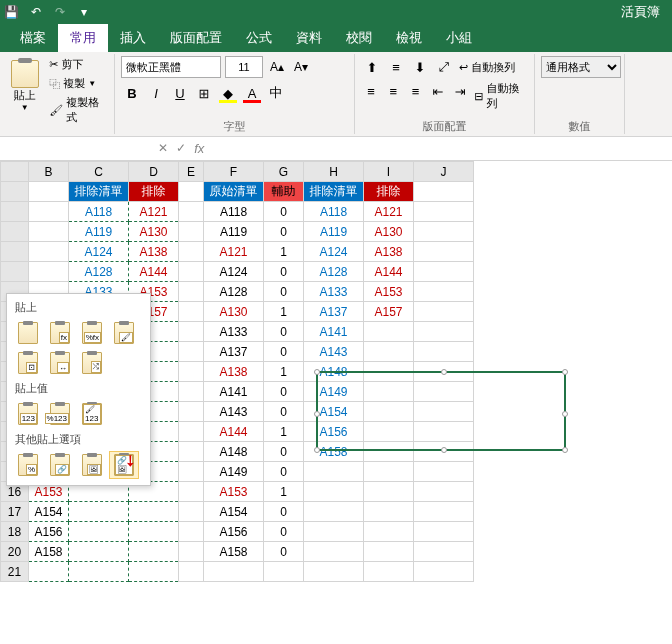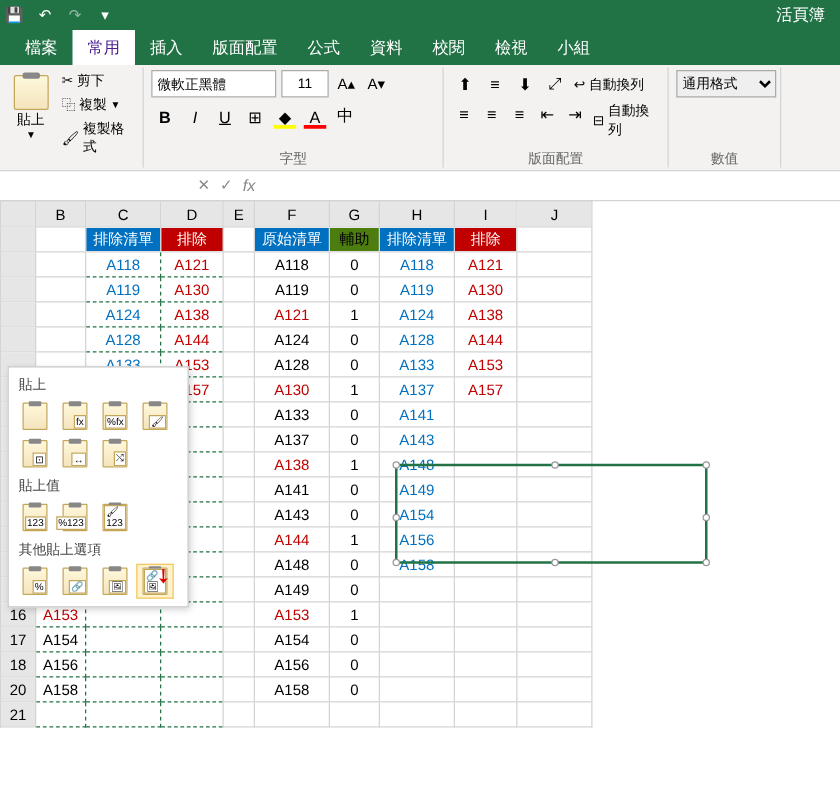--- a/index.html
+++ b/index.html
@@ -45,7 +45,7 @@
 .colh{font-size:12px}
 .hdr-blue{background:#0070c0;color:#fff}
 .hdr-red{background:#c00000;color:#fff}
-.hdr-gray{background:#4d7c0f;color:#000}
+.hdr-gray{background:#ef4444;color:#000}
 .val-blue{color:#0070c0}
 .val-red{color:#c00000}
 .paste-menu{position:absolute;left:6px;top:132px;width:145px;background:#fff;border:1px solid #c6c6c6;box-shadow:2px 2px 6px rgba(0,0,0,0.2);padding:4px;z-index:100}

